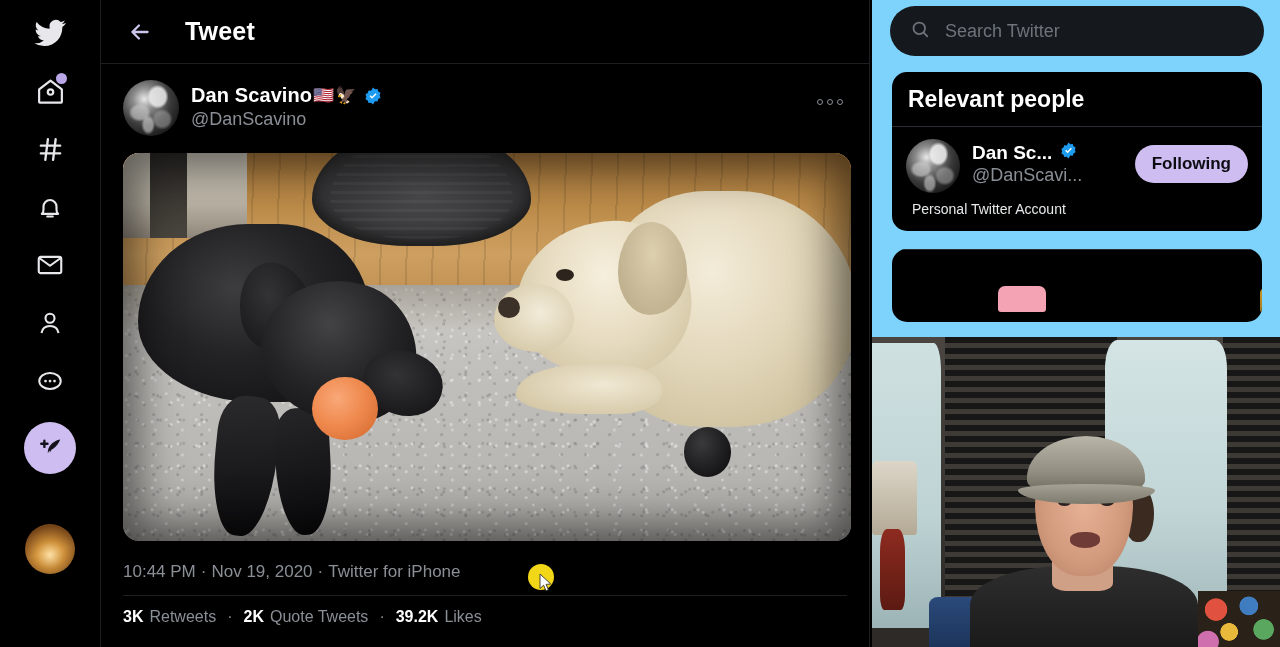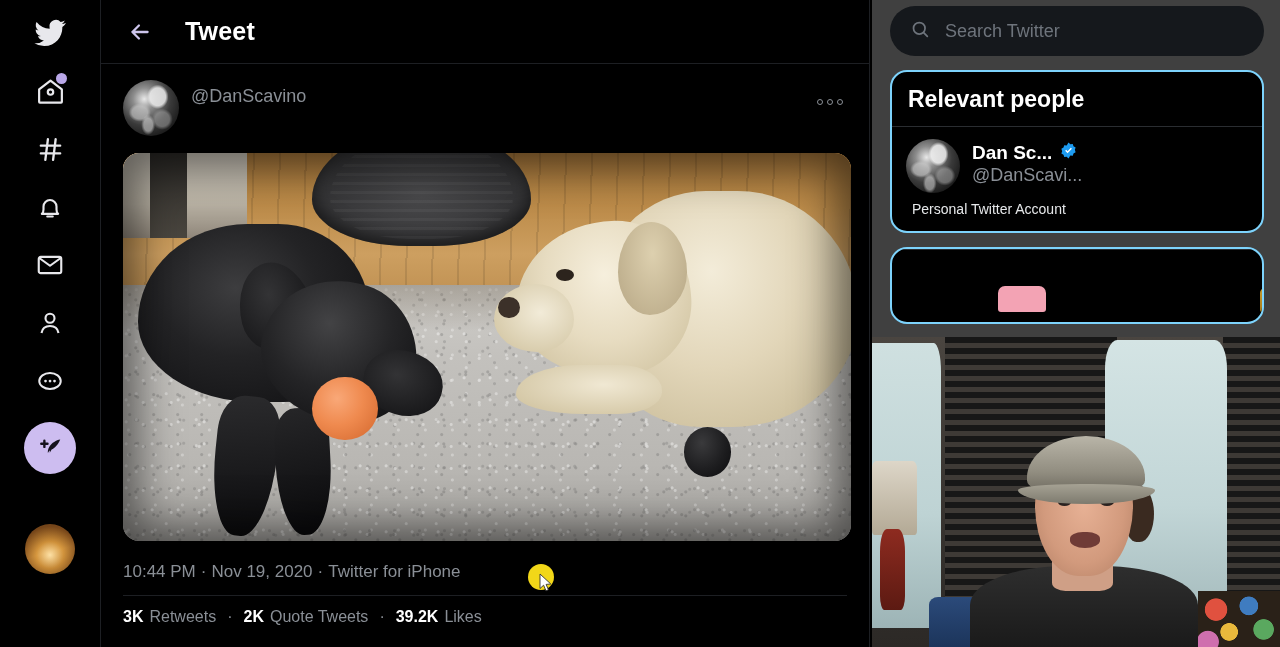--- a/index.html
+++ b/index.html
@@ -253,7 +253,7 @@
   
   .right {
     position: absolute; left: 872px; top: 0; width: 408px; height: 498px;
-    background: #404040; padding: 6px 16px 0 18px;
+    background: #7dd3fc; padding: 6px 16px 0 18px;
   }
   .search-pill {
     height: 50px; border-radius: 26px; background: #15181c;

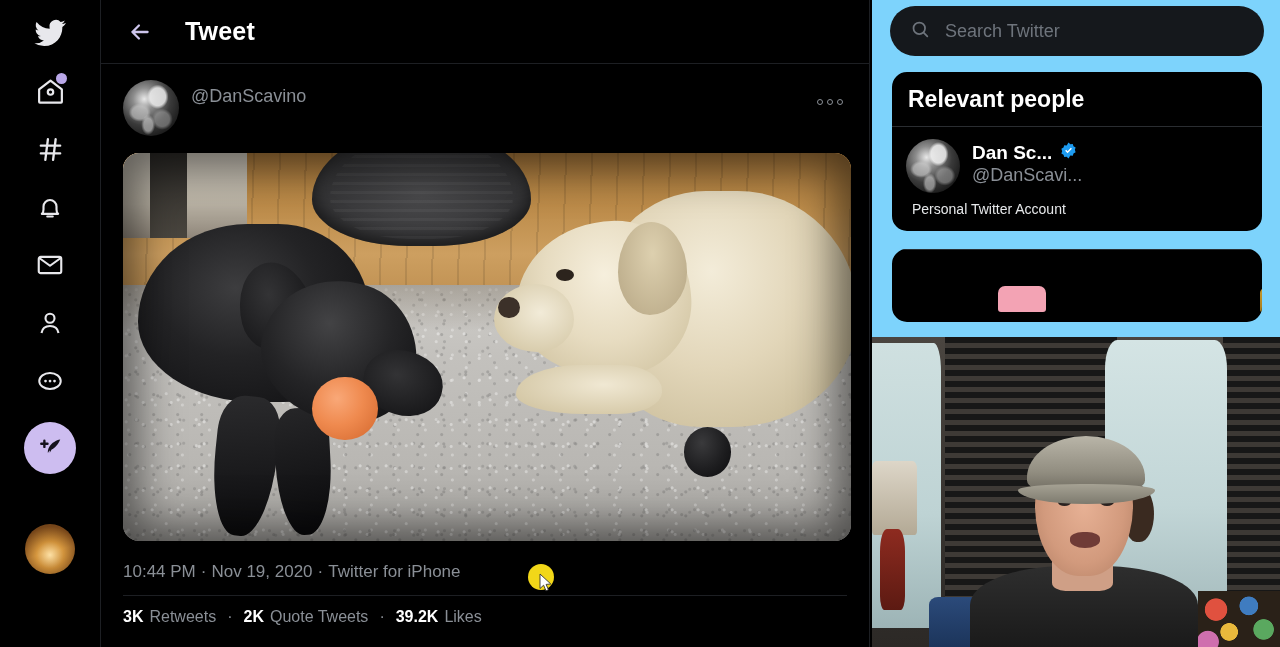--- a/index.html
+++ b/index.html
@@ -480,6 +480,17 @@
       <div class="tweet-top">
         <div class="tw-avatar"></div>
         <div class="tw-names">
+          <div class="tw-nameline">
+            <span class="tw-name">Dan Scavino</span>
+            <span class="emoji">🇺🇸</span>
+            <span class="emoji">🦅</span>
+            <span class="verified">
+              <svg width="20" height="20" viewBox="0 0 24 24">
+                <path fill="#1d9bf0" d="M12 1.8 14.3 4l3.1-.3.9 3 2.7 1.5-1 3 1 3-2.7 1.5-.9 3-3.1-.3L12 22.2 9.7 20l-3.1.3-.9-3L3 15.8l1-3-1-3 2.7-1.5.9-3 3.1.3z"></path>
+                <path fill="#fff" d="m10.8 15.4-3-3 1.3-1.3 1.7 1.7 4.2-4.2 1.3 1.3z"></path>
+              </svg>
+            </span>
+          </div>
           <div class="tw-handle">@DanScavino</div>
         </div>
         <div class="more-btn">

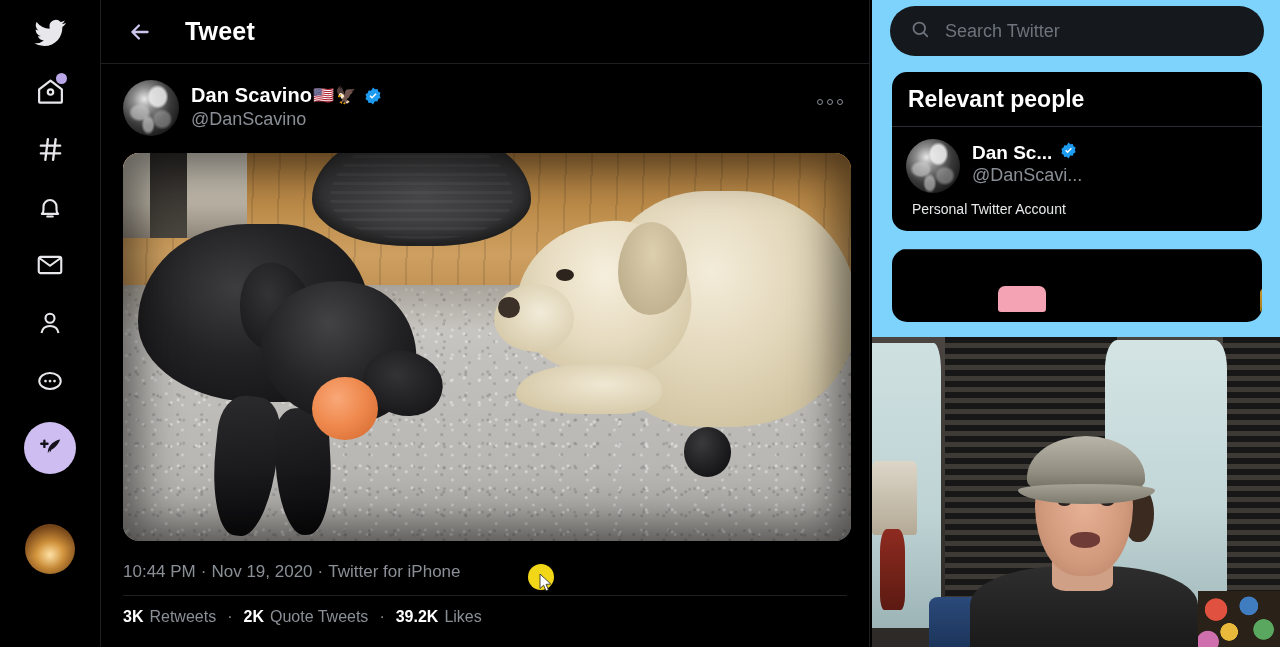--- a/index.html
+++ b/index.html
@@ -585,6 +585,7 @@
             </div>
             <div class="p-handle">@DanScavi...</div>
           </div>
+          <button class="follow-btn">Following</button>
         </div>
         <div class="p-bio">Personal Twitter Account</div>
       </div>

